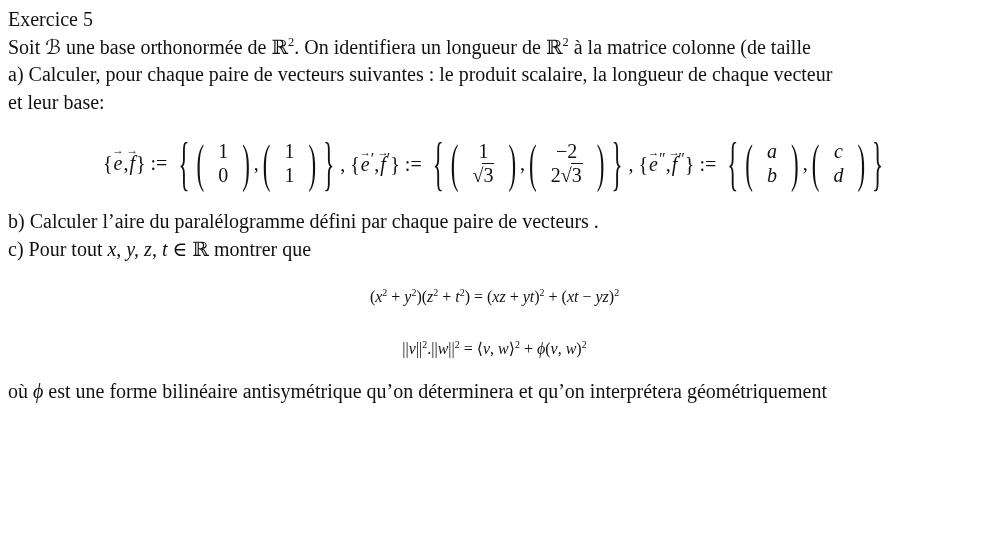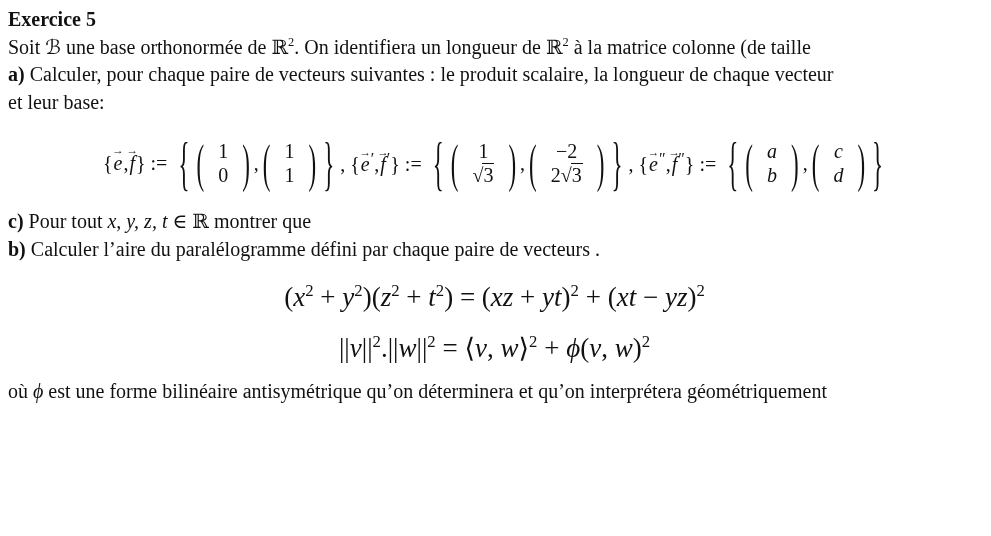--- a/index.html
+++ b/index.html
@@ -10,7 +10,7 @@
     font-size:20px;color:#111;
   }
   .line{line-height:27.5px;white-space:nowrap;}
-  .b{font-weight:bold;}
+  .b{font-weight:normal;}
   .mi{font-style:italic;}
   sup.s2{font-size:0.62em;vertical-align:super;line-height:0;}
   

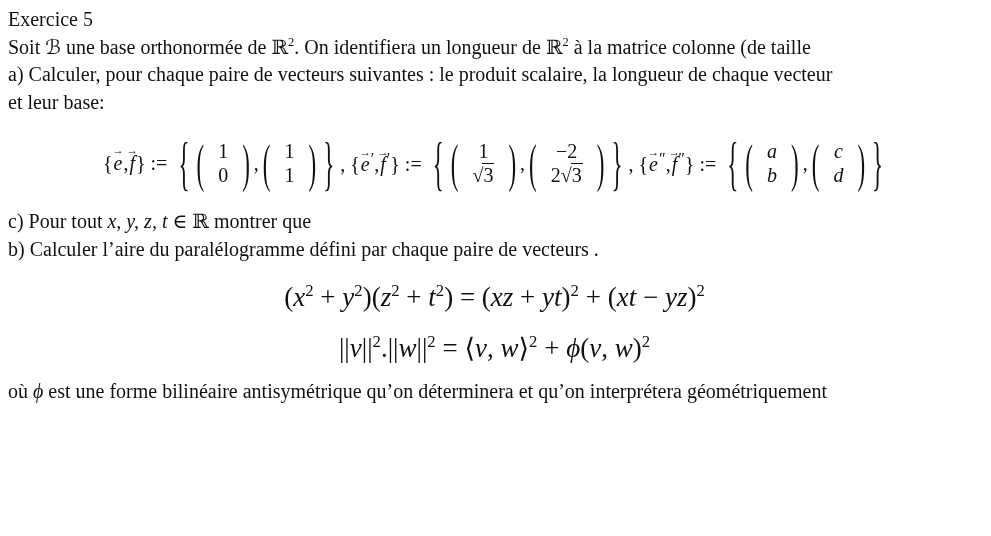--- a/index.html
+++ b/index.html
@@ -107,9 +107,9 @@
     <span class="bd">}</span>
   </div>
 
+  <div class="line"><span class="b">b)</span><span> Calculer l’aire du paralélogramme défini par chaque paire de vecteurs .</span></div>
+
   <div class="line"><span class="b">c)</span><span> Pour tout </span><span class="mi">x, y, z, t</span><span> ∈ </span><span>ℝ</span><span> montrer que</span></div>
-
-  <div class="line"><span class="b">b)</span><span> Calculer l’aire du paralélogramme défini par chaque paire de vecteurs .</span></div>
 
   <div class="disp eqrow">
     <span class="grp"><span>(</span><span class="mi">x</span><sup class="s2">2</sup><span> + </span><span class="mi">y</span><sup class="s2">2</sup><span>)(</span><span class="mi">z</span><sup class="s2">2</sup><span> + </span><span class="mi">t</span><sup class="s2">2</sup><span>) = (</span><span class="mi">xz</span><span> + </span><span class="mi">yt</span><span>)</span><sup class="s2">2</sup><span> + (</span><span class="mi">xt</span><span> − </span><span class="mi">yz</span><span>)</span><sup class="s2">2</sup></span>

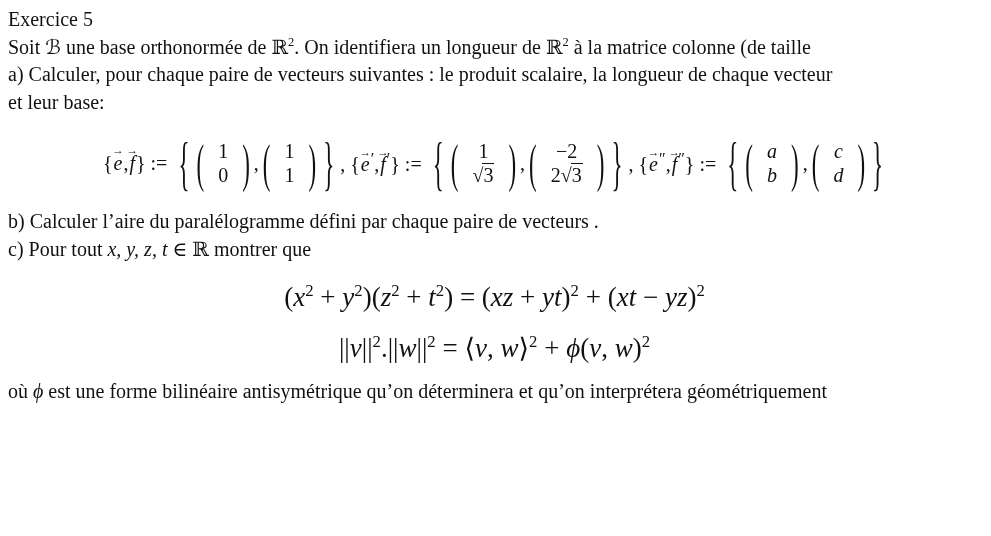--- a/index.html
+++ b/index.html
@@ -16,7 +16,7 @@
   
   .disp{display:flex;justify-content:center;align-items:center;gap:3px;}
   .disp1{margin:14px 0 12px;min-height:66px;font-size:20px;}
-  .eqrow{margin:17px 0 13px;font-size:27px;min-height:34px;}
+  .eqrow{margin:17px 0 13px;font-size:16px;min-height:34px;}
   .grp{display:inline-block;white-space:pre;}
   
   .vec{position:relative;display:inline-block;padding:0 1px;}

